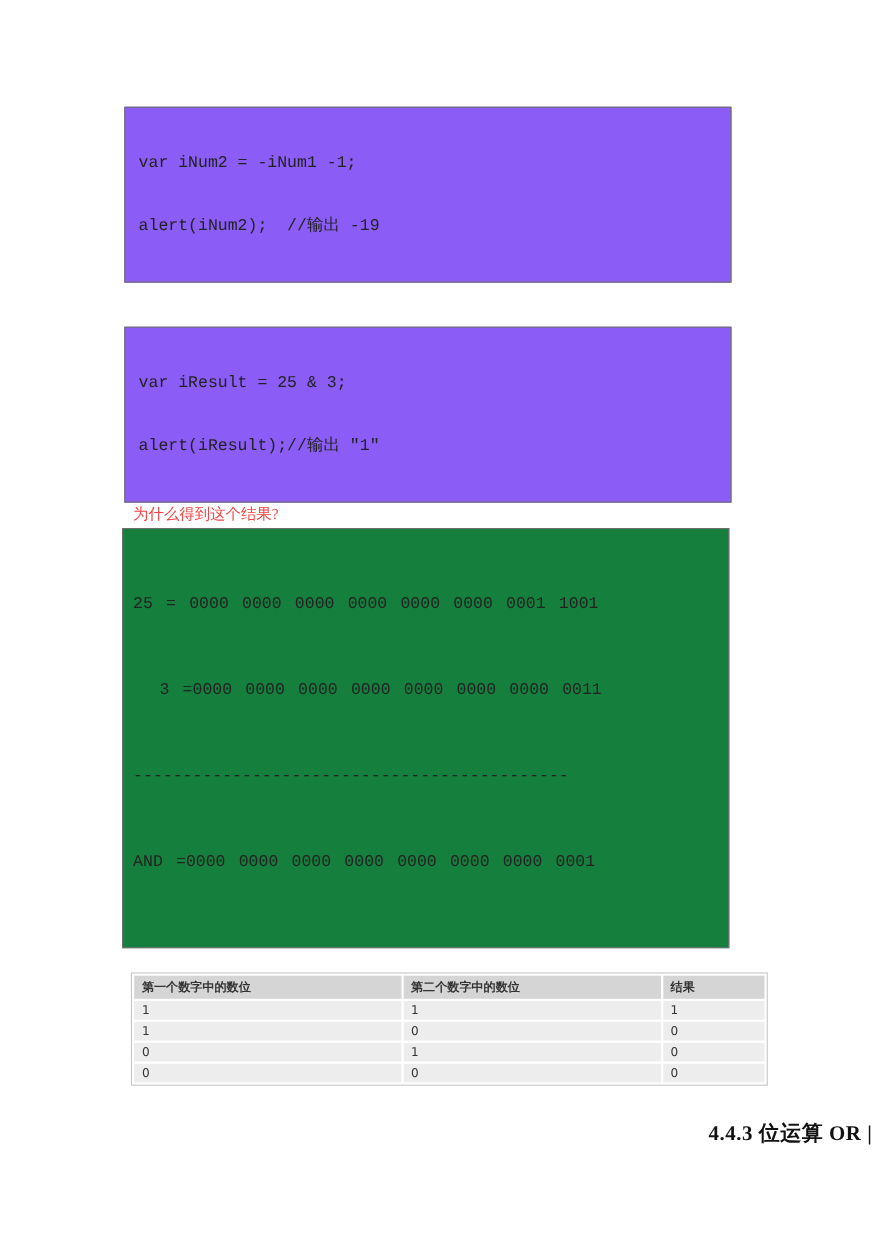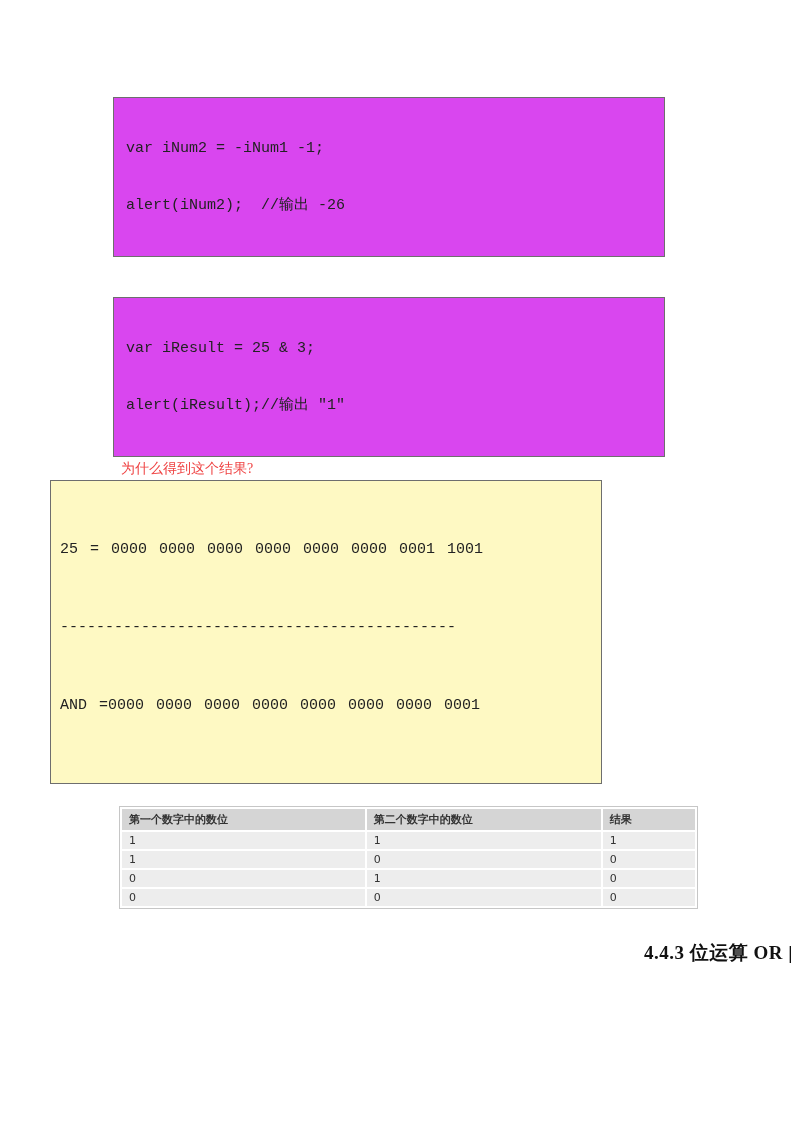--- a/index.html
+++ b/index.html
@@ -18,7 +18,7 @@
     margin-left: 113px;
     width: 552px;
     border: 1px solid #6e6e6e;
-    background: #d946ef;
+    background: #8b5cf6;
     font-family: "Liberation Mono", "DejaVu Sans Mono", monospace;
     font-size: 15px;
     line-height: 19px;

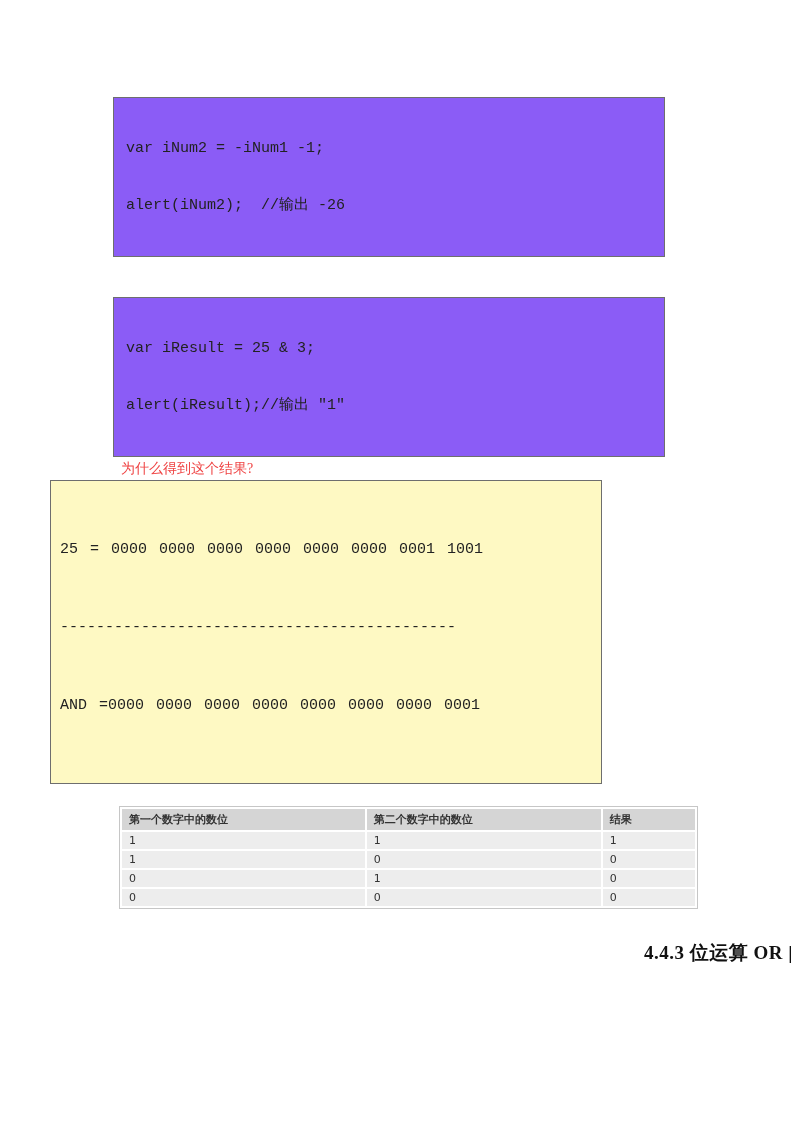--- a/index.html
+++ b/index.html
@@ -104,7 +104,7 @@
 
   <div class="code-box intro-code">
     <div>var iNum2 = -iNum1 -1;</div>
-    <div>alert(iNum2);  //输出 -26</div>
+    <div>alert(iNum2);  //输出 -19</div>
   </div>
 
 

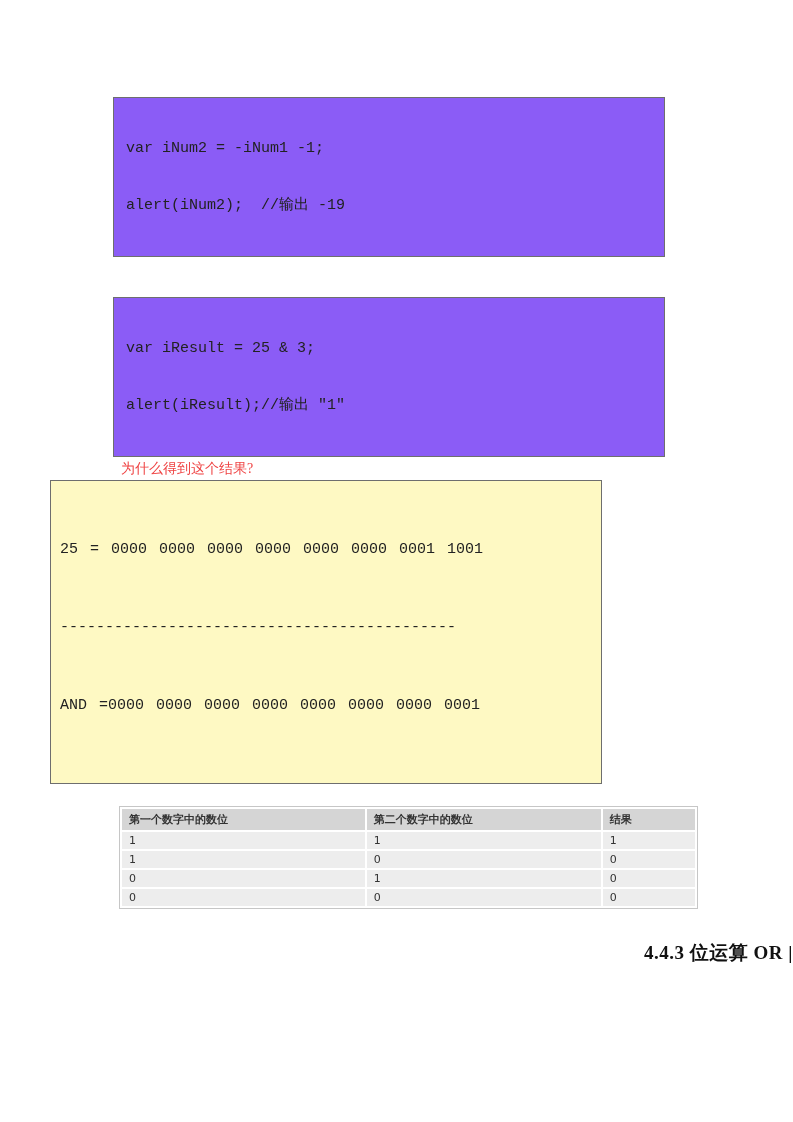--- a/index.html
+++ b/index.html
@@ -31,10 +31,10 @@
 
   .binary-box {
     box-sizing: border-box;
-    margin-left: 50px;
+    margin-left: 111px;
     width: 552px;
     border: 1px solid #6e6e6e;
-    background: #fef9c3;
+    background: #15803d;
     font-family: "Liberation Mono", "DejaVu Sans Mono", monospace;
     font-size: 15px;
     line-height: 26px;

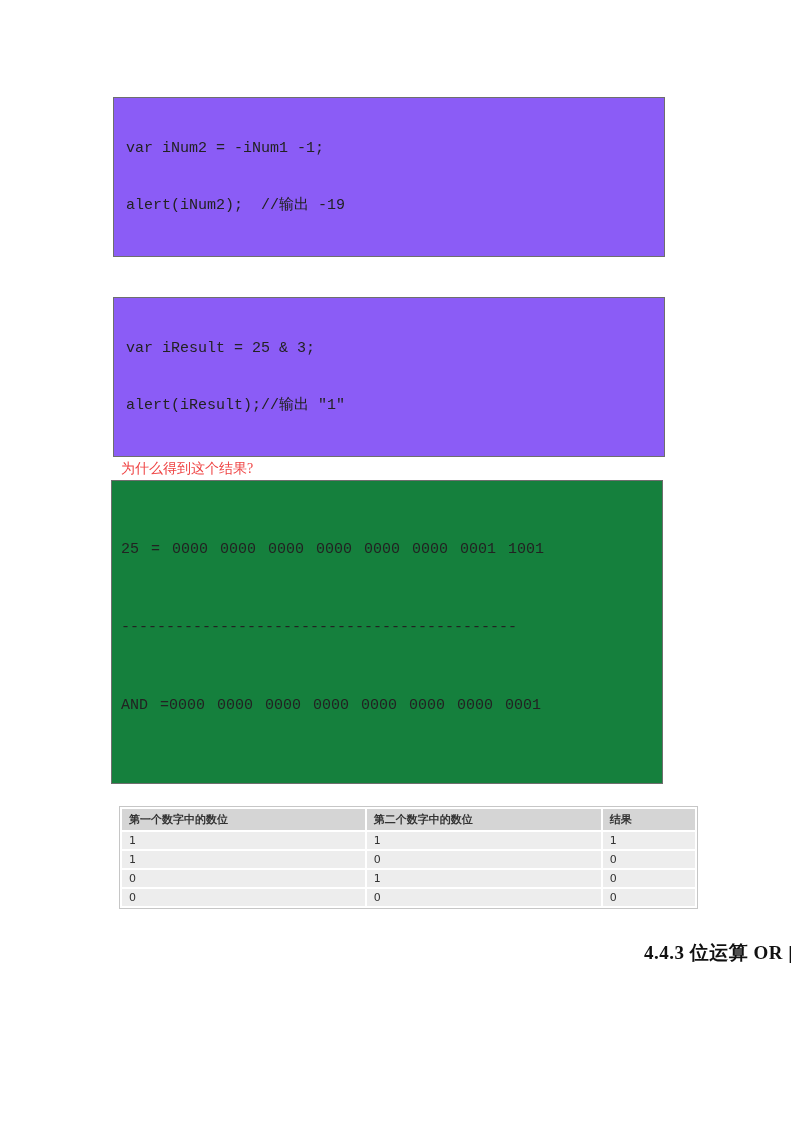--- a/index.html
+++ b/index.html
@@ -117,6 +117,7 @@
 
   <div class="binary-box binary-and">
     <div>25 = 0000 0000 0000 0000 0000 0000 0001 1001</div>
+    <div>  3 =0000 0000 0000 0000 0000 0000 0000 0011</div>
     <div>--------------------------------------------</div>
     <div>AND =0000 0000 0000 0000 0000 0000 0000 0001</div>
   </div>

